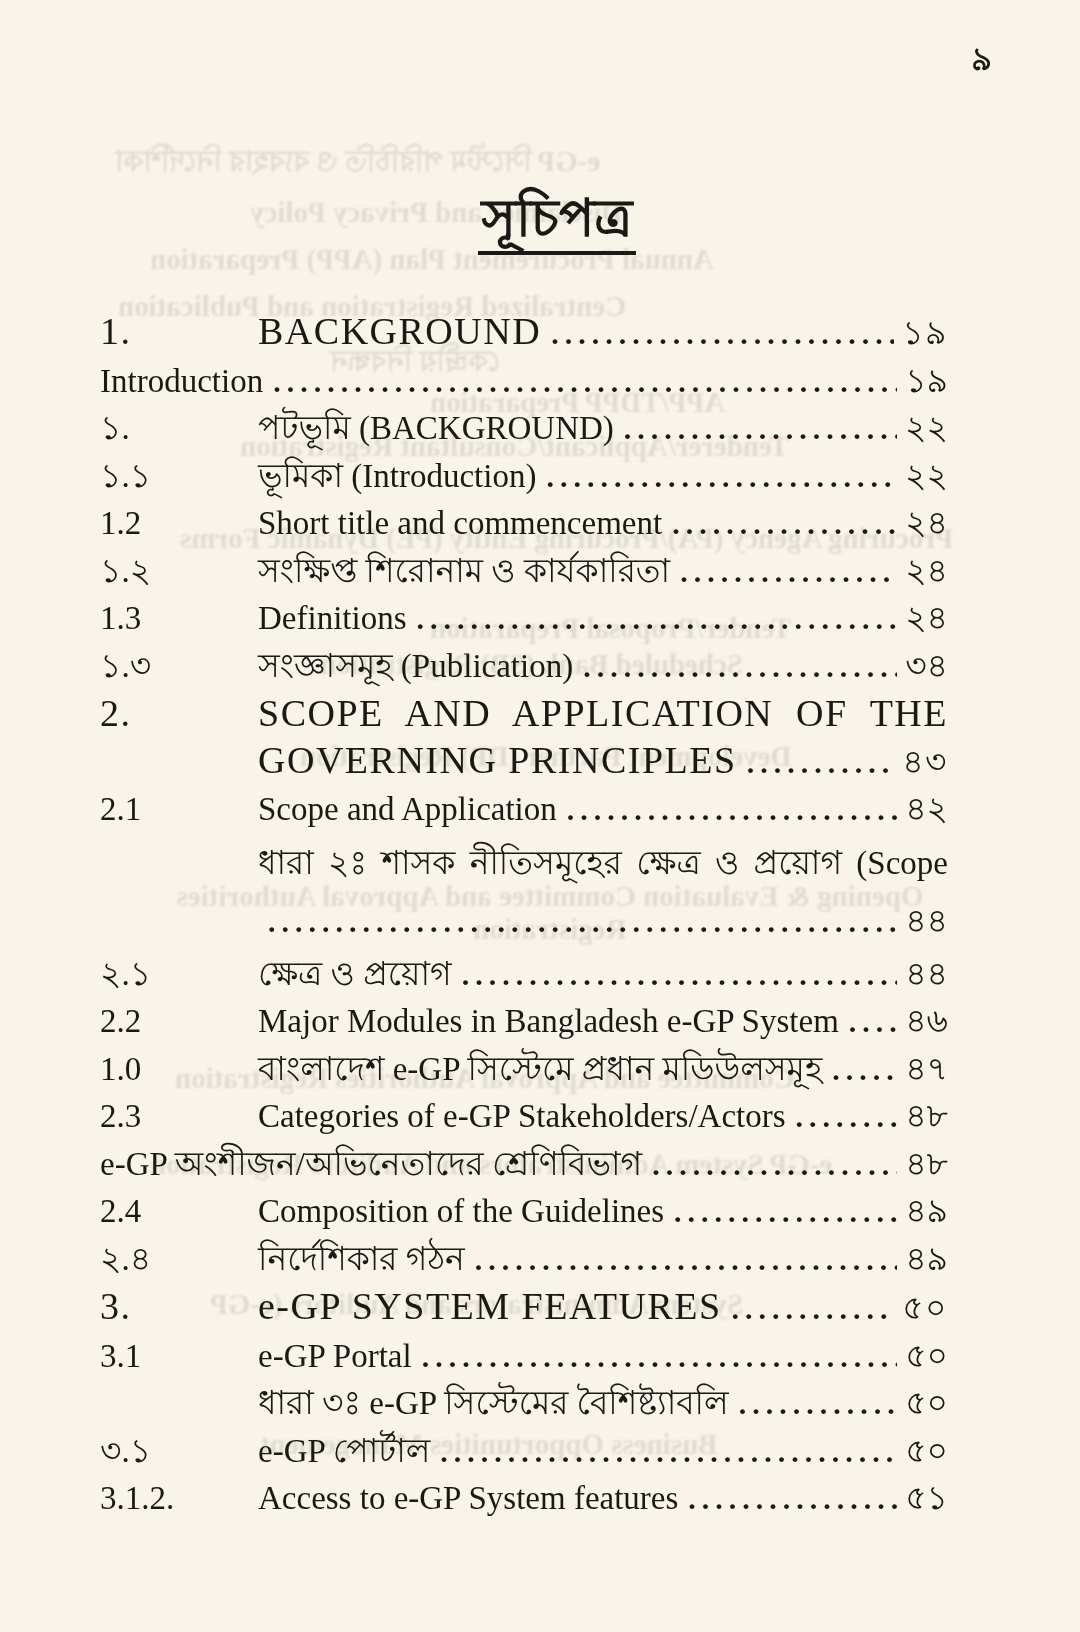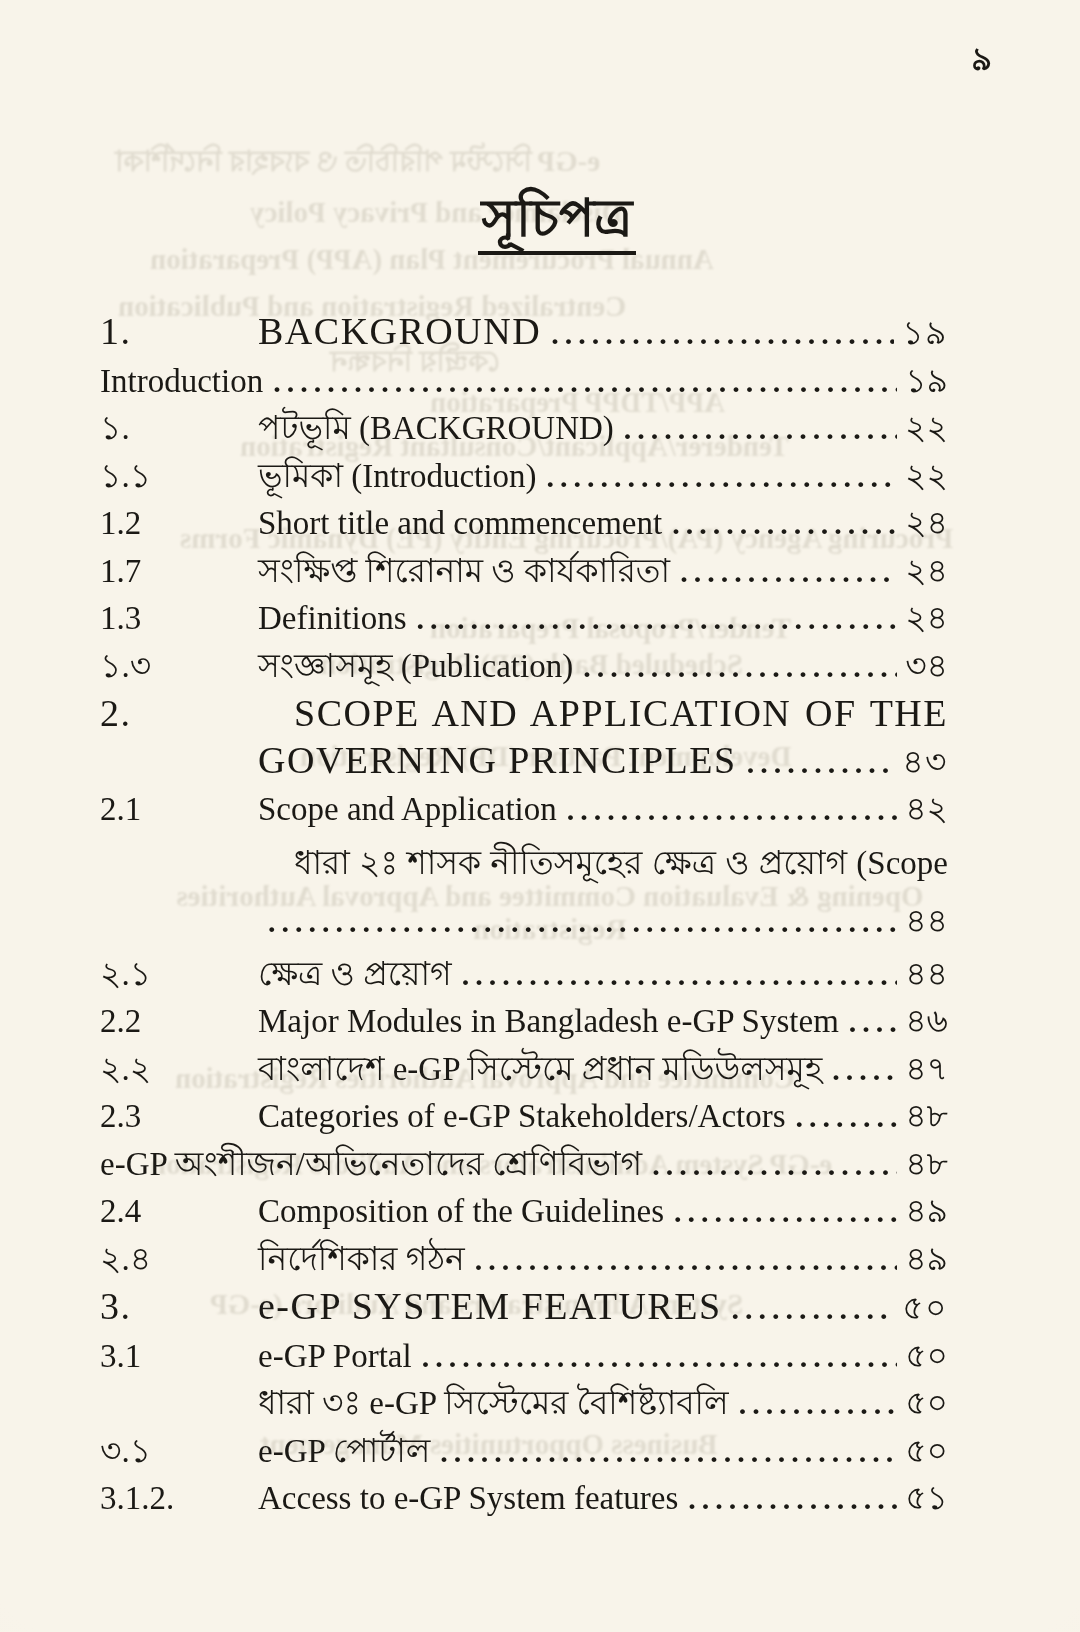--- a/index.html
+++ b/index.html
@@ -148,7 +148,7 @@
         <span class="page-num">২৪</span>
       </div>
       <div class="row">
-        <span class="num">1.7</span>
+        <span class="num">১.২</span>
         <span class="title-text">সংক্ষিপ্ত শিরোনাম ও কার্যকারিতা</span>
         <span class="leader"></span>
         <span class="page-num">২৪</span>

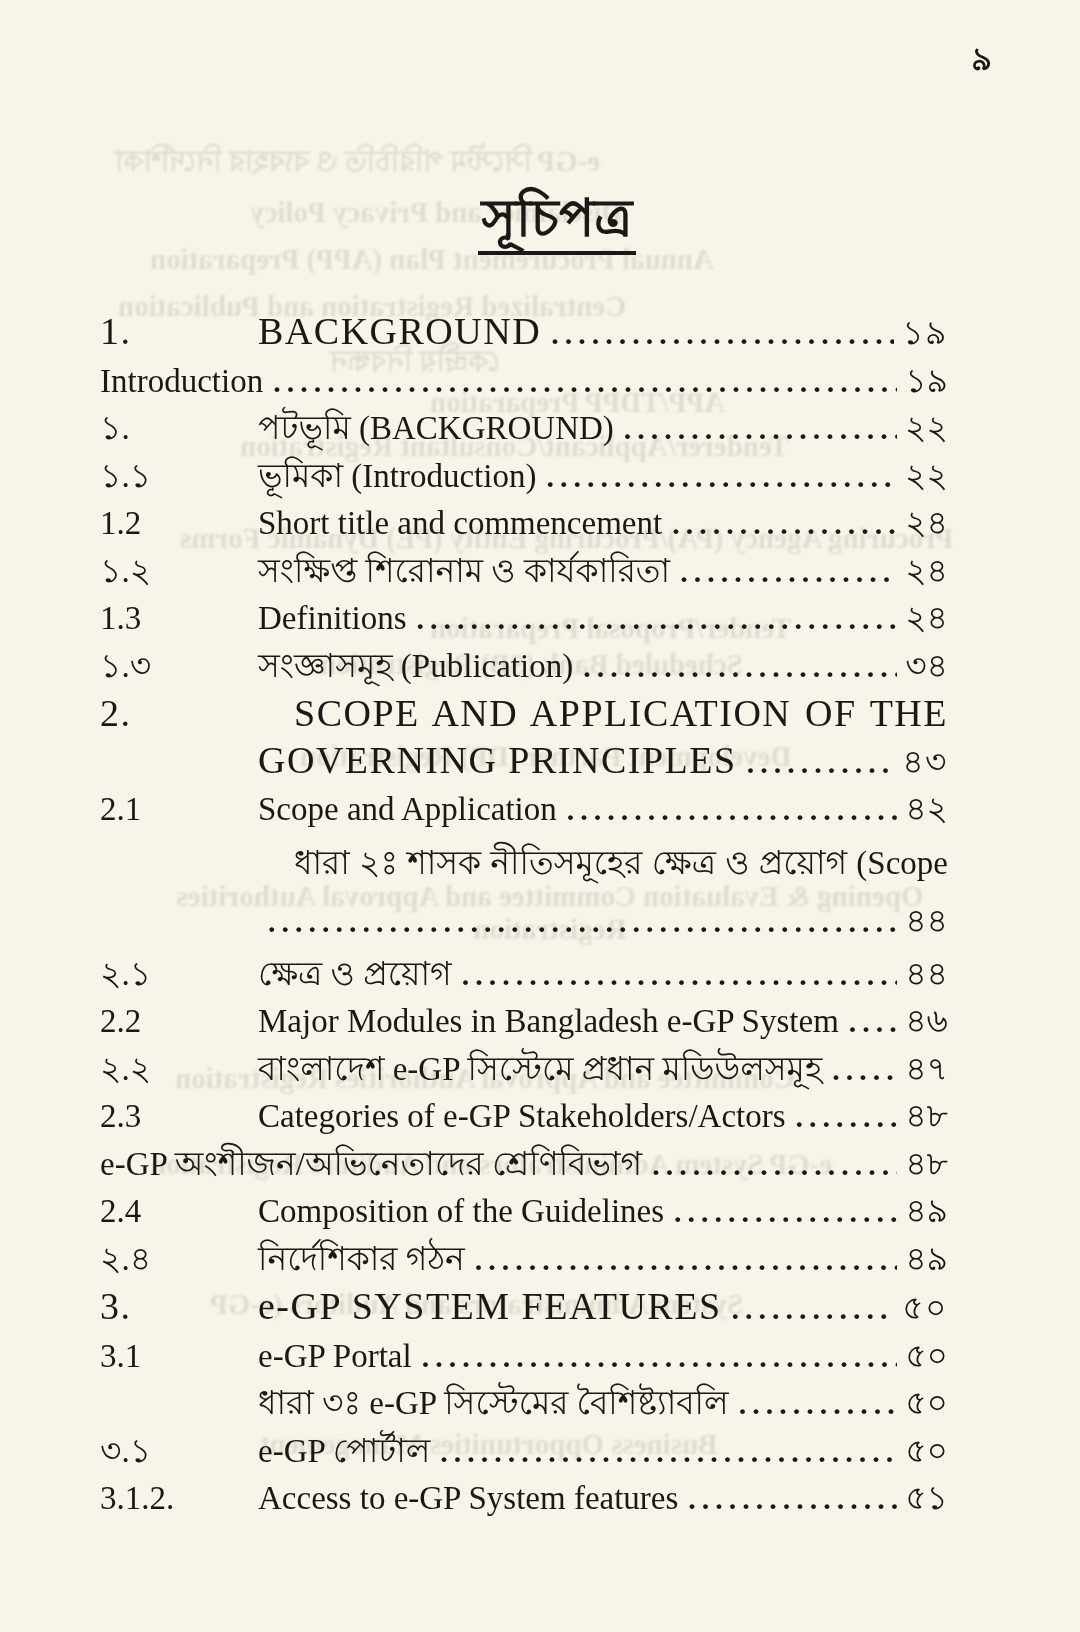--- a/index.html
+++ b/index.html
@@ -75,7 +75,7 @@
   .title-text{white-space:nowrap;text-align:center;}
   .row.justify .title-text{
     flex:1 1 auto;white-space:normal;
-    text-align:justify;text-align-last:justify;margin-left:36px;
+    text-align:justify;text-align-last:justify;
   }
   .leader{
     flex:1 1 auto;overflow:hidden;white-space:nowrap;

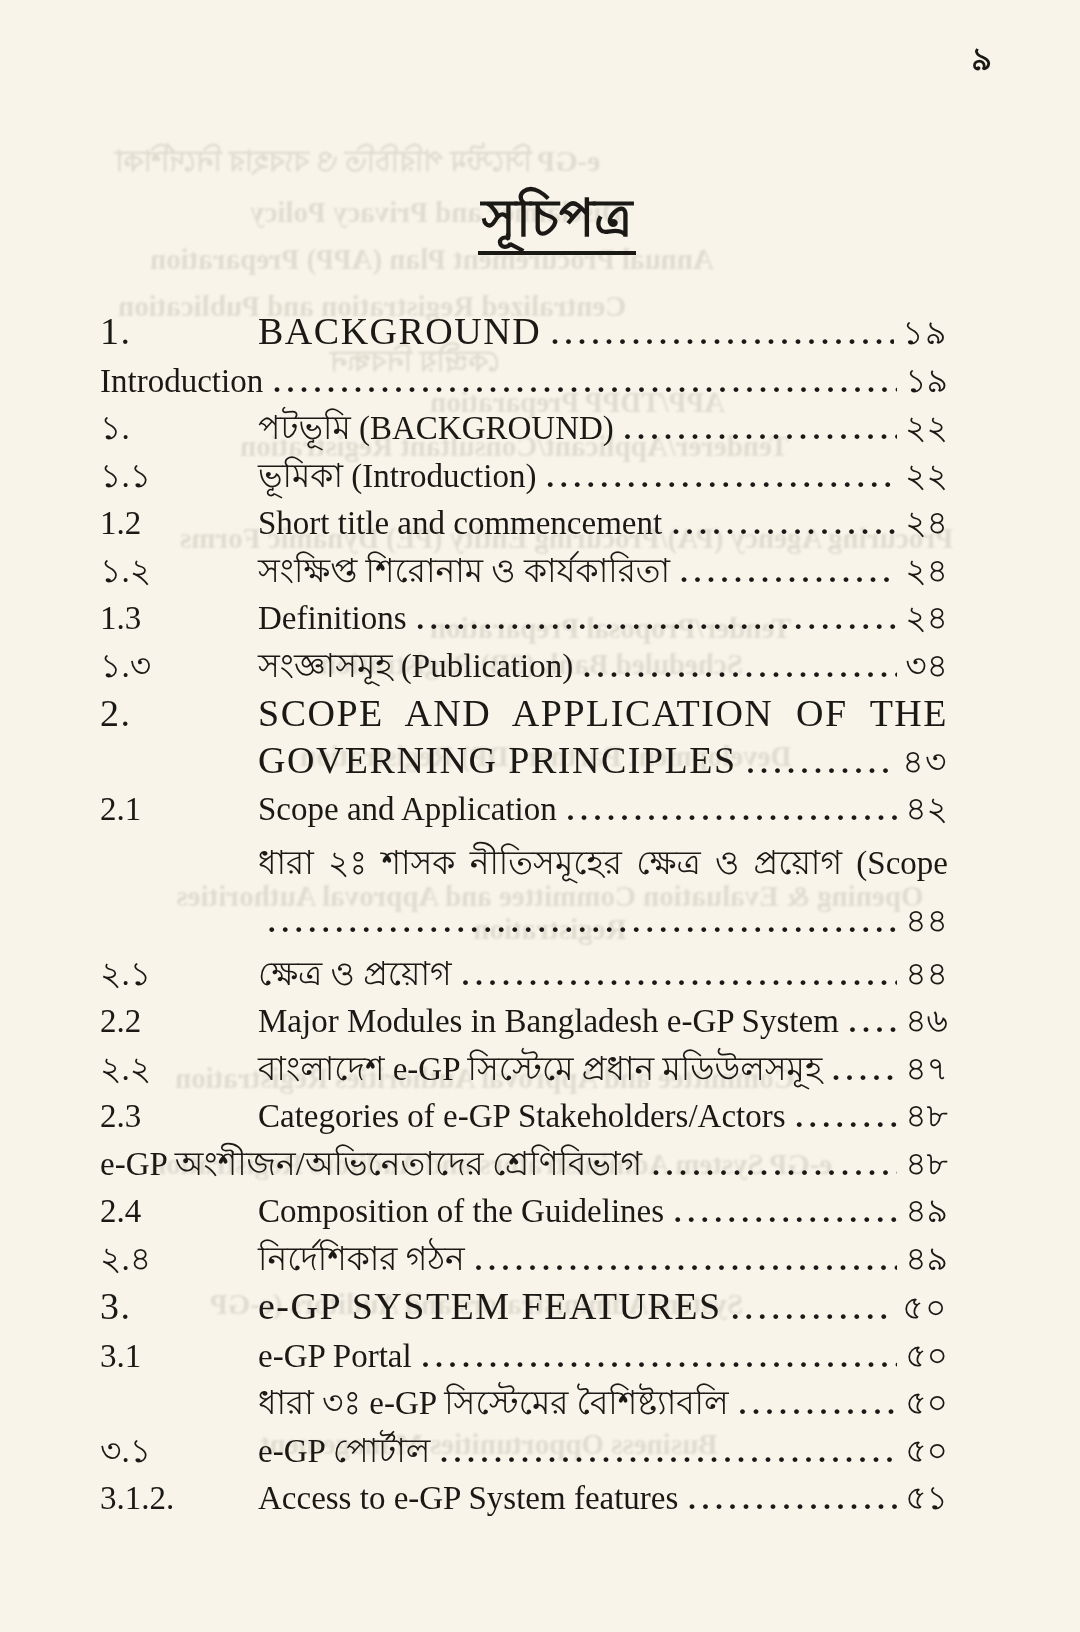--- a/index.html
+++ b/index.html
@@ -203,7 +203,7 @@
         <span class="page-num">৪৬</span>
       </div>
       <div class="row">
-        <span class="num">২.২</span>
+        <span class="num">1.0</span>
         <span class="title-text">বাংলাদেশ e-GP সিস্টেমে প্রধান মডিউলসমূহ</span>
         <span class="leader"></span>
         <span class="page-num">৪৭</span>

